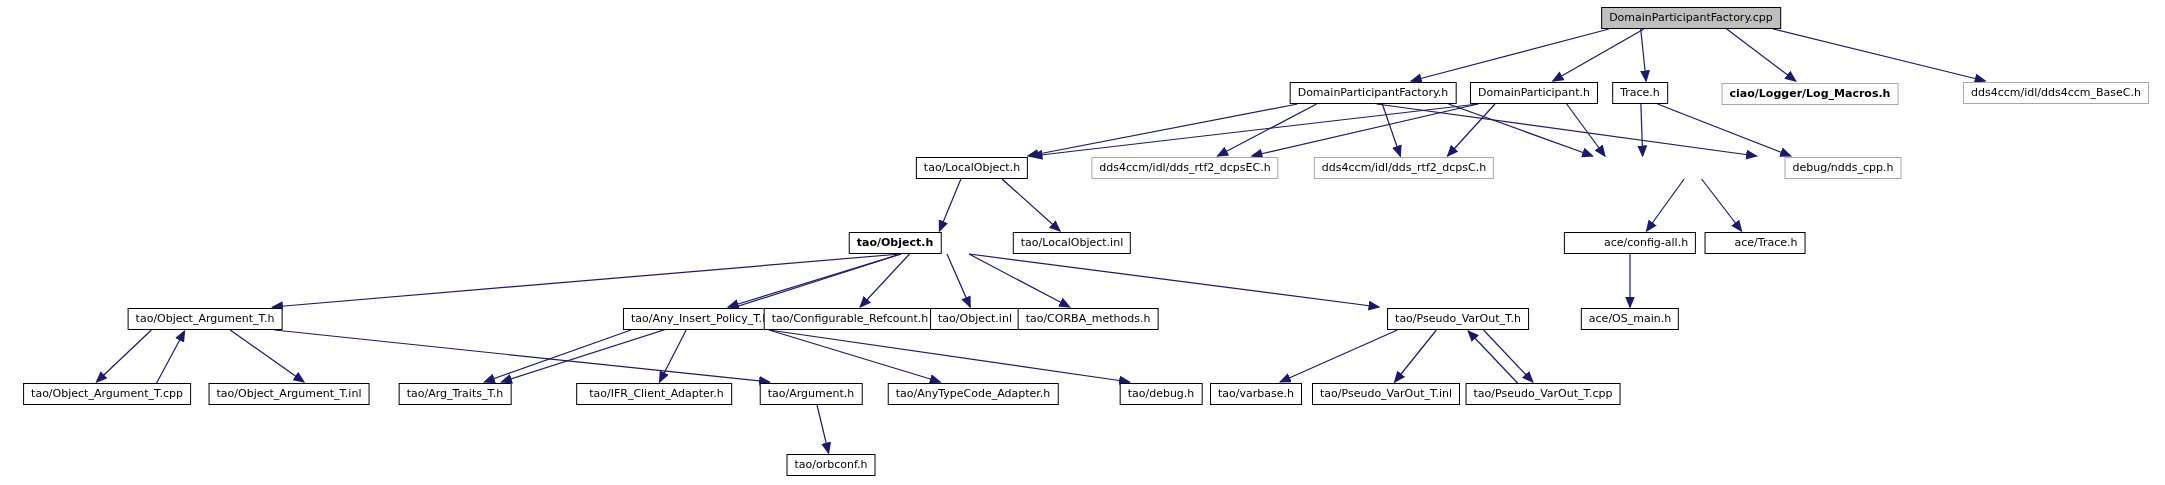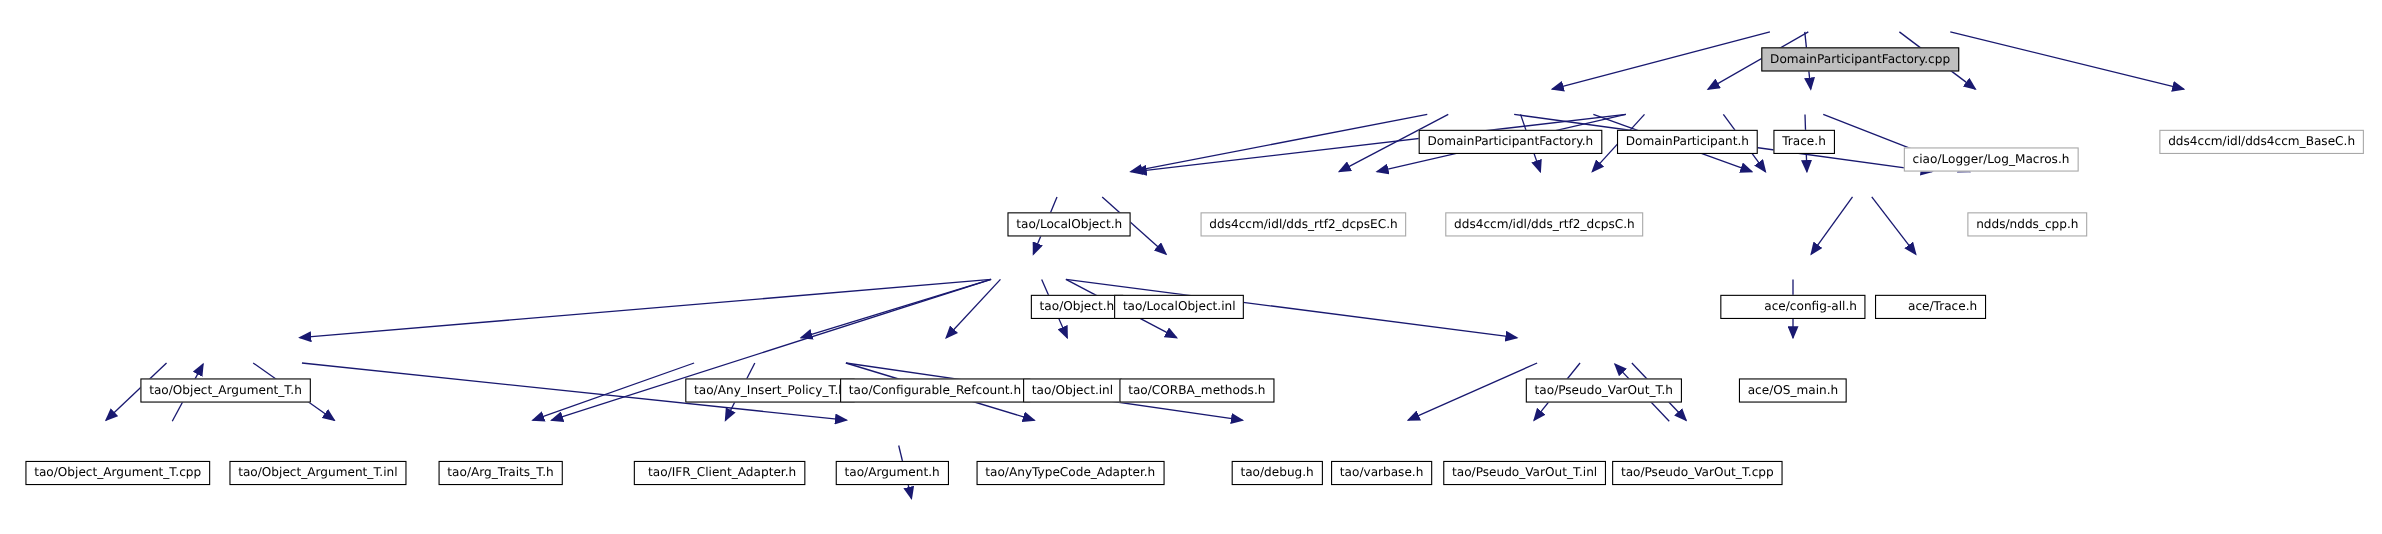--- a/index.html
+++ b/index.html
@@ -9,7 +9,7 @@
   .node{position:absolute;transform:translateX(-50%);z-index:1;
         background:#ffffff;border:1px solid #000000;color:#000000;
         font-size:11px;line-height:20px;height:20px;padding:0 7px;
-        white-space:nowrap;cursor:pointer;margin-top:36px;}
+        white-space:nowrap;cursor:pointer;}
   .node.gray{border-color:#a8a8a8;}
   .node.root{background:#bfbfbf;border-color:#000000;}
 </style>

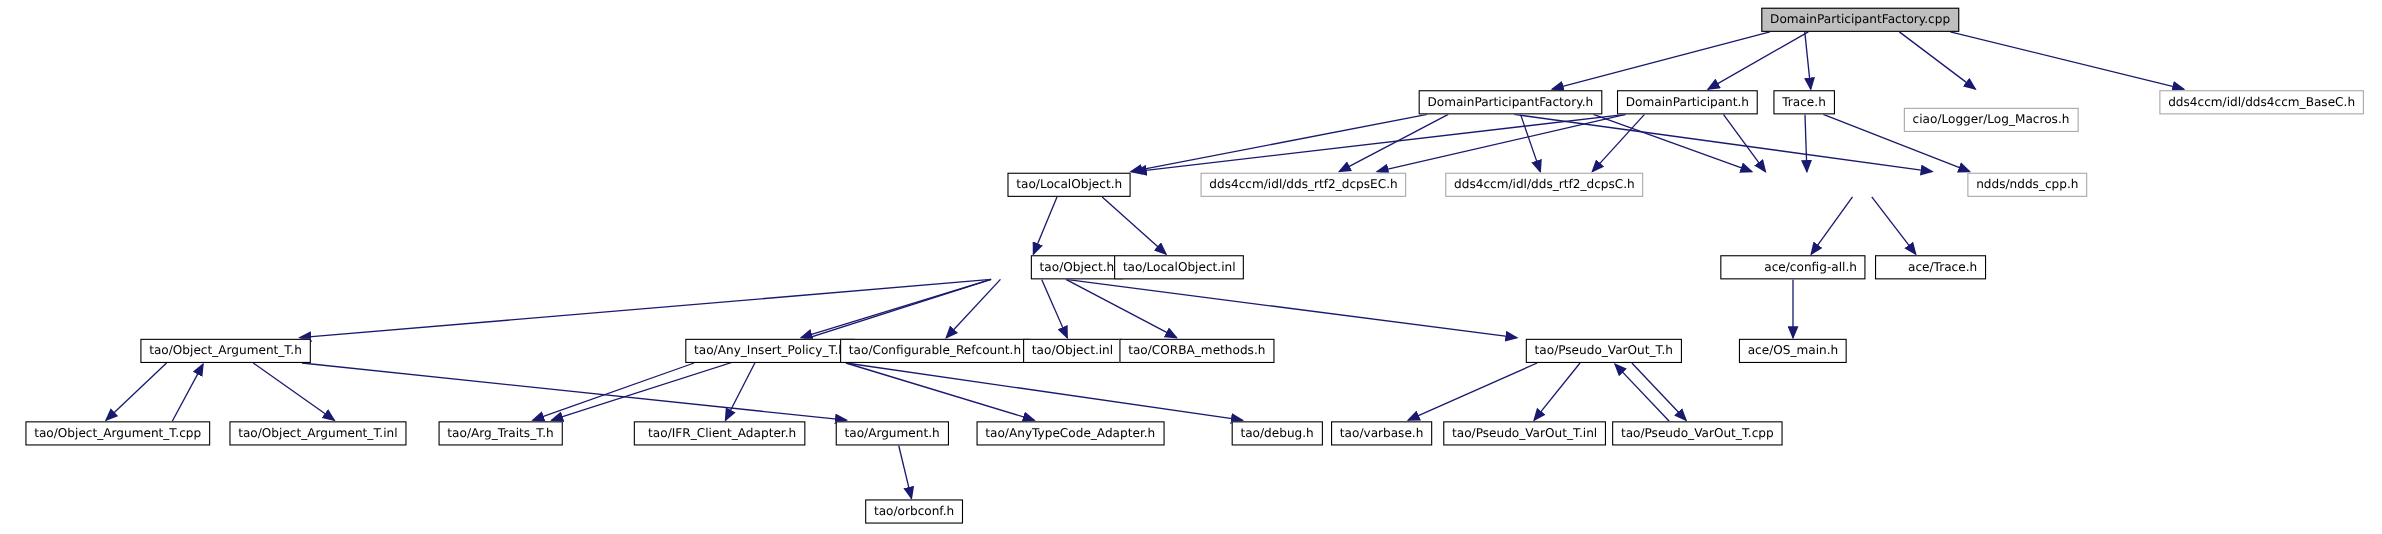--- a/index.html
+++ b/index.html
@@ -71,7 +71,7 @@
     <div class="node" style="left: 1373px; top: 82px;">DomainParticipantFactory.h</div>
     <div class="node" style="left: 1534px; top: 82px;">DomainParticipant.h</div>
     <div class="node" style="left: 1640px; top: 82px;">Trace.h</div>
-    <div class="node gray" style="left: 1810px; top: 98px;">ciao/Logger/Log_Macros.h</div>
+    <div class="node gray" style="left: 1810px; top: 83px; font-weight: bold;">ciao/Logger/Log_Macros.h</div>
     <div class="node gray" style="left: 2056px; top: 82px; text-align: right;">dds4ccm/idl/dds4ccm_BaseC.h</div>
     <div class="node" style="left: 972px; top: 157px;">tao/LocalObject.h</div>
     <div class="node gray" style="left: 1185px; top: 157px;">dds4ccm/idl/dds_rtf2_dcpsEC.h</div>

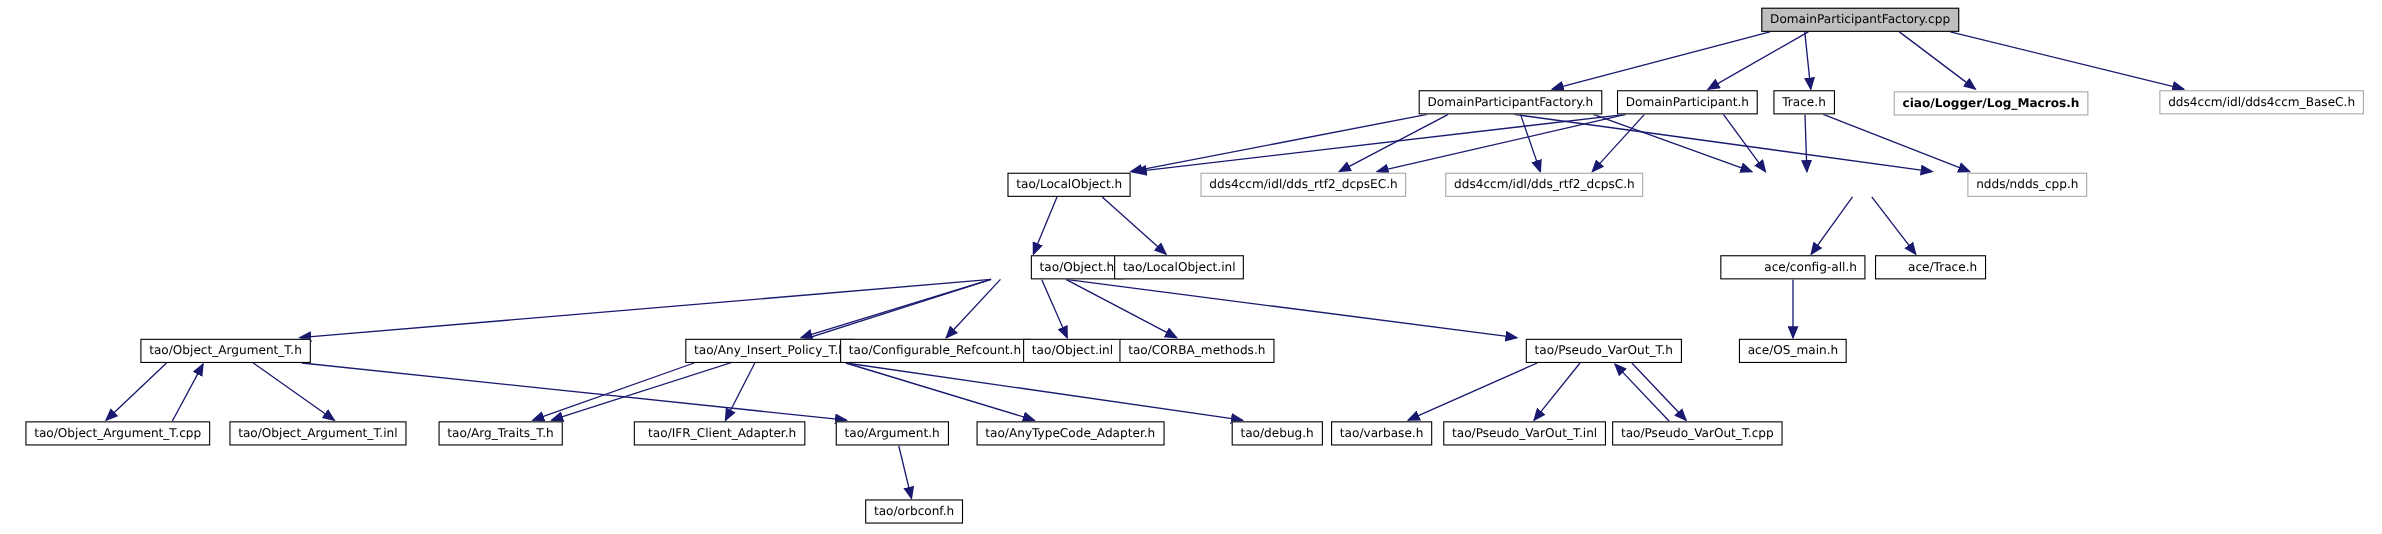--- a/index.html
+++ b/index.html
@@ -76,7 +76,7 @@
     <div class="node" style="left: 972px; top: 157px;">tao/LocalObject.h</div>
     <div class="node gray" style="left: 1185px; top: 157px;">dds4ccm/idl/dds_rtf2_dcpsEC.h</div>
     <div class="node gray" style="left: 1404px; top: 157px;">dds4ccm/idl/dds_rtf2_dcpsC.h</div>
-    <div class="node gray" style="left: 1843px; top: 157px;">ndds/ndds_cpp.h</div>
+    <div class="node gray" style="left: 1843px; top: 157px;">debug/ndds_cpp.h</div>
     <div class="node" style="left: 979px; top: 232px;">tao/Object.h</div>
     <div class="node" style="left: 1072px; top: 232px;">tao/LocalObject.inl</div>
     <div class="node" style="left: 1630px; top: 232px; padding-left: 39px;">ace/config-all.h</div>

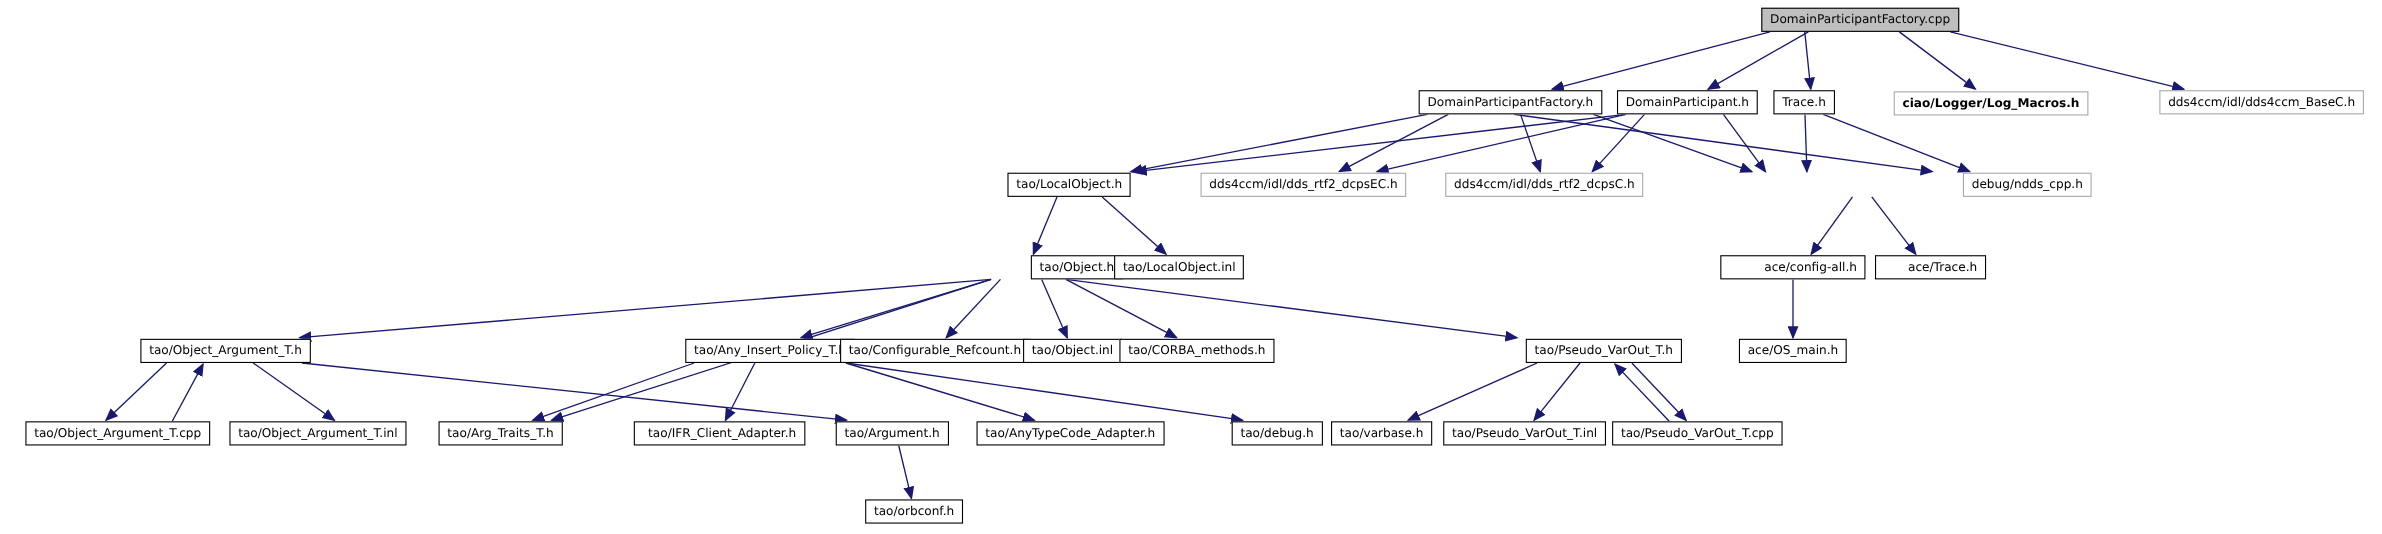--- a/index.html
+++ b/index.html
@@ -77,7 +77,7 @@
     <div class="node gray" style="left: 1185px; top: 157px;">dds4ccm/idl/dds_rtf2_dcpsEC.h</div>
     <div class="node gray" style="left: 1404px; top: 157px;">dds4ccm/idl/dds_rtf2_dcpsC.h</div>
     <div class="node gray" style="left: 1843px; top: 157px;">debug/ndds_cpp.h</div>
-    <div class="node" style="left: 979px; top: 232px;">tao/Object.h</div>
+    <div class="node" style="left: 895px; top: 232px; font-weight: bold;">tao/Object.h</div>
     <div class="node" style="left: 1072px; top: 232px;">tao/LocalObject.inl</div>
     <div class="node" style="left: 1630px; top: 232px; padding-left: 39px;">ace/config-all.h</div>
     <div class="node" style="left: 1755px; top: 232px; padding-left: 29px;">ace/Trace.h</div>

